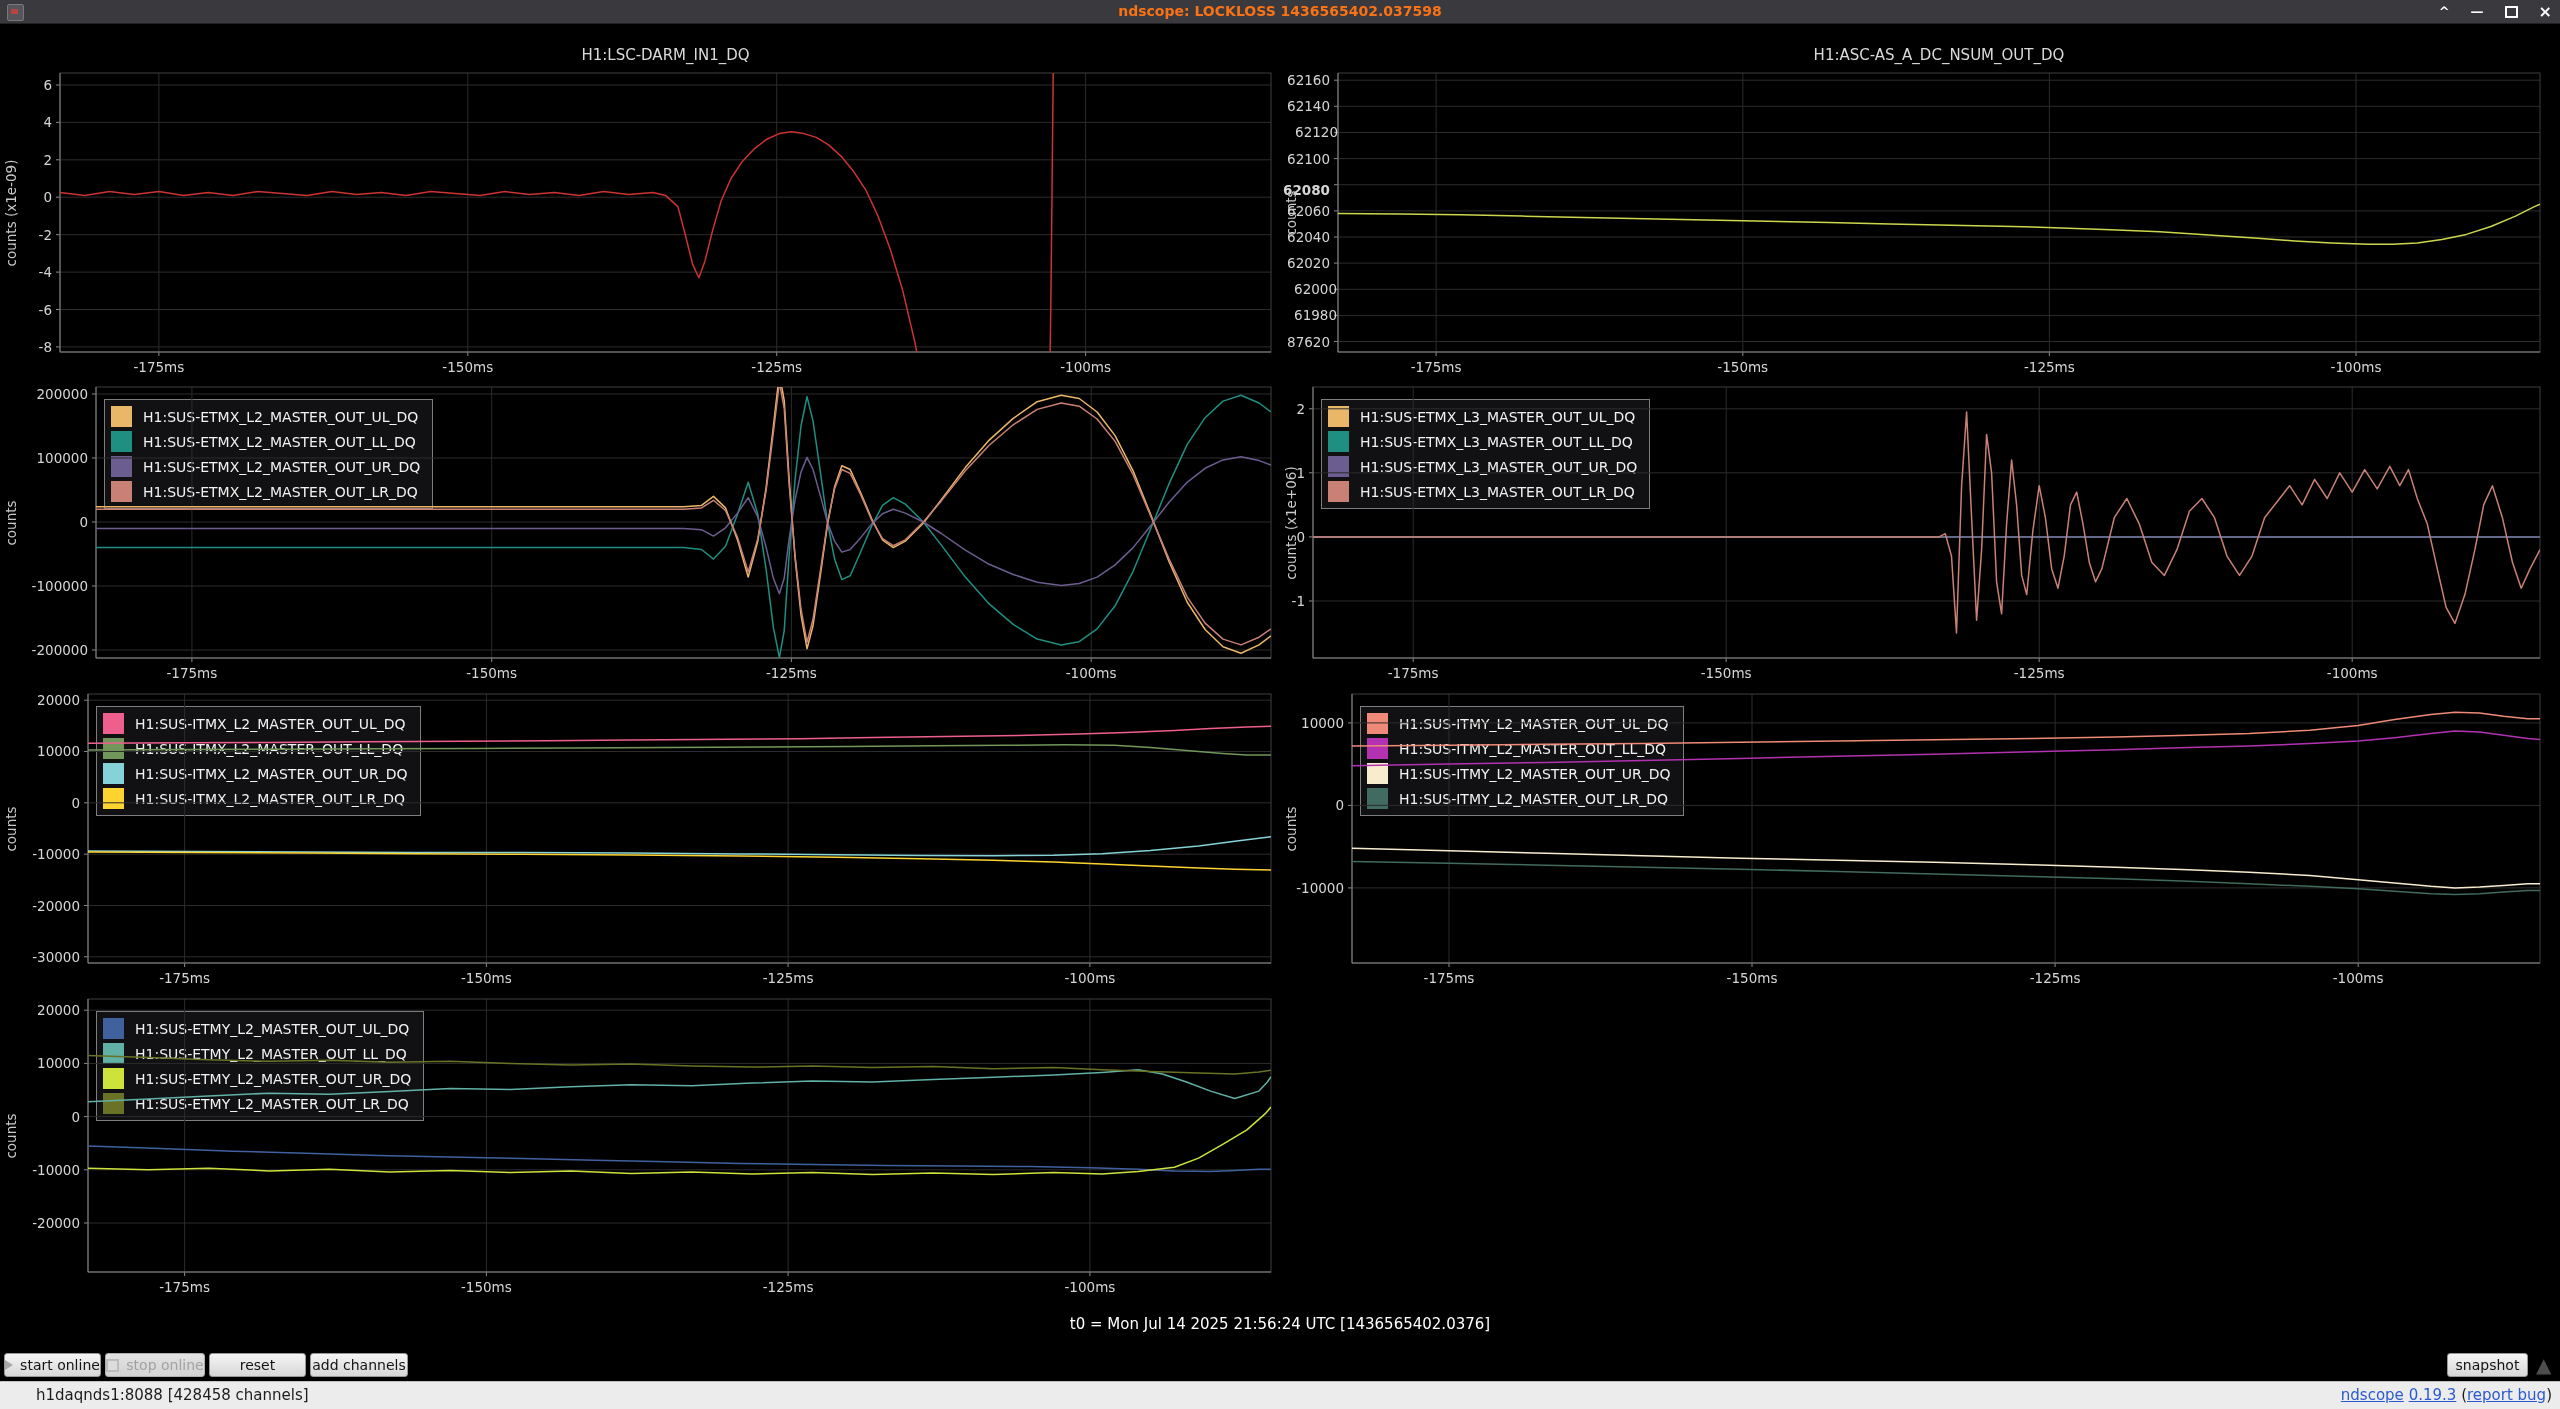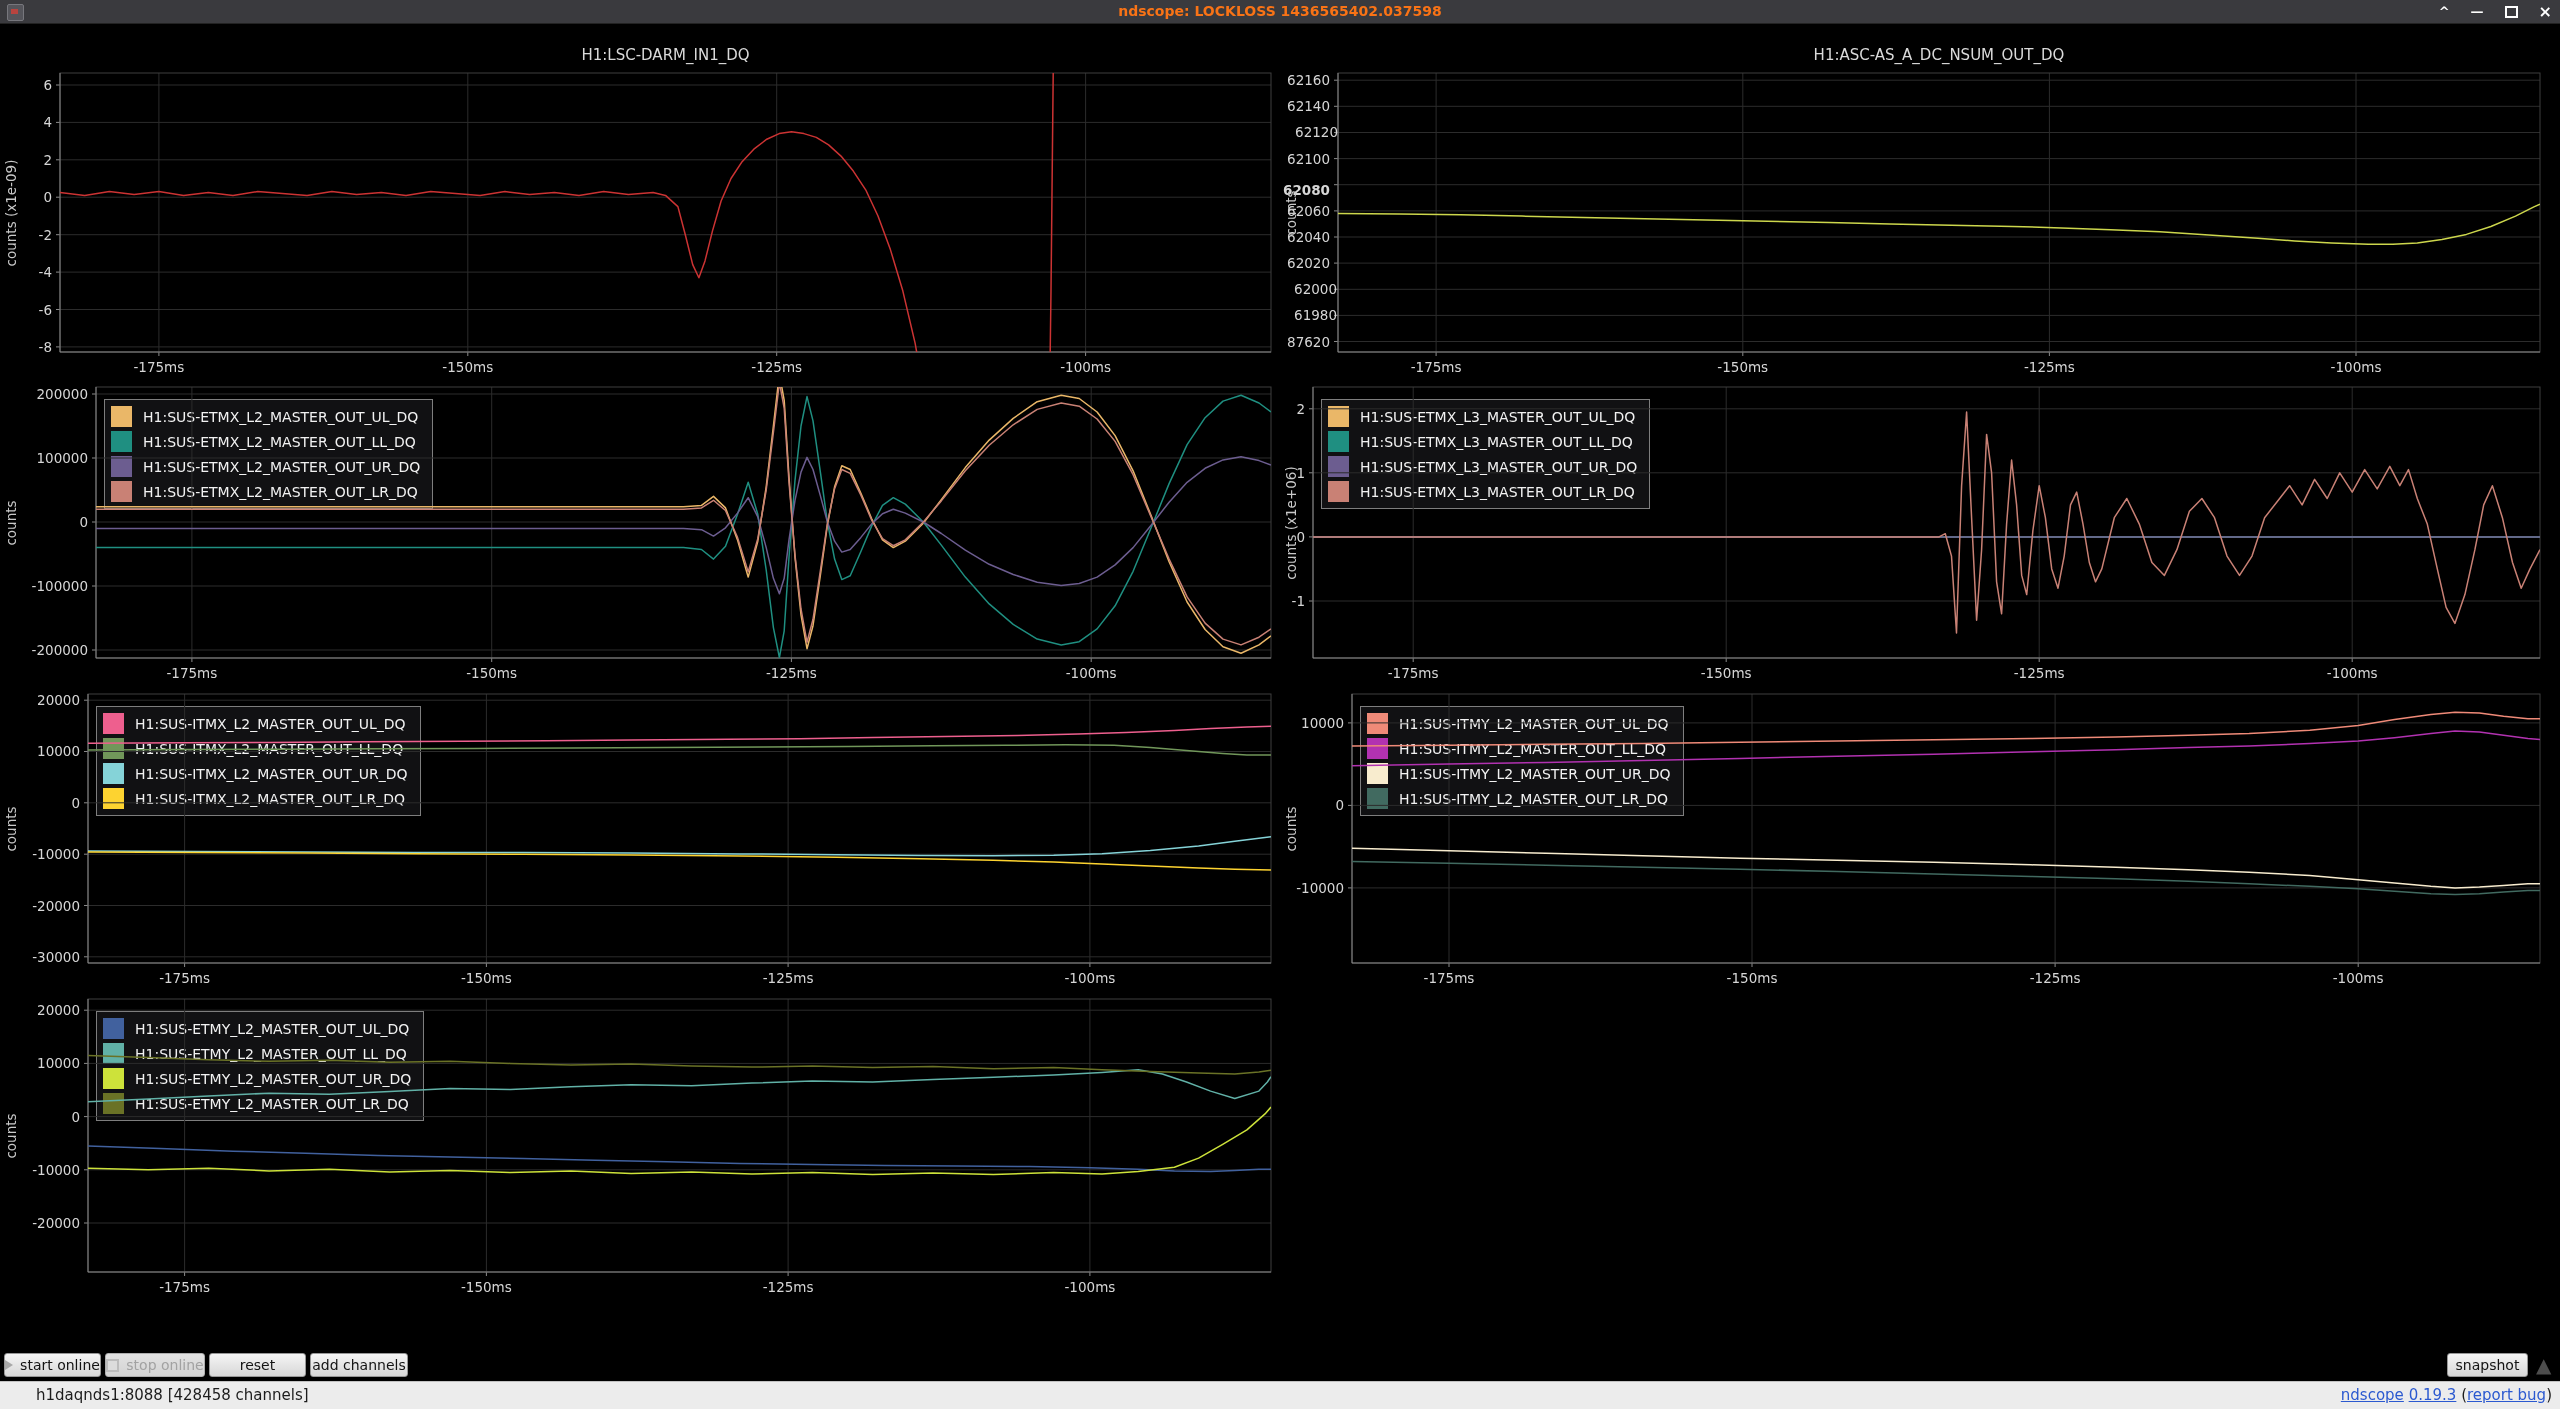--- a/index.html
+++ b/index.html
@@ -479,6 +479,7 @@
       <div class="ylabel" style="left: -108px; top: 134.5px;">counts</div>
     </div>
 
+  <div class="t0-label">t0 = Mon Jul 14 2025 21:56:24 UTC [1436565402.0376]</div>
 
   <div class="toolbar">
     <div class="tbtn" style="left:4px;width:97px">

